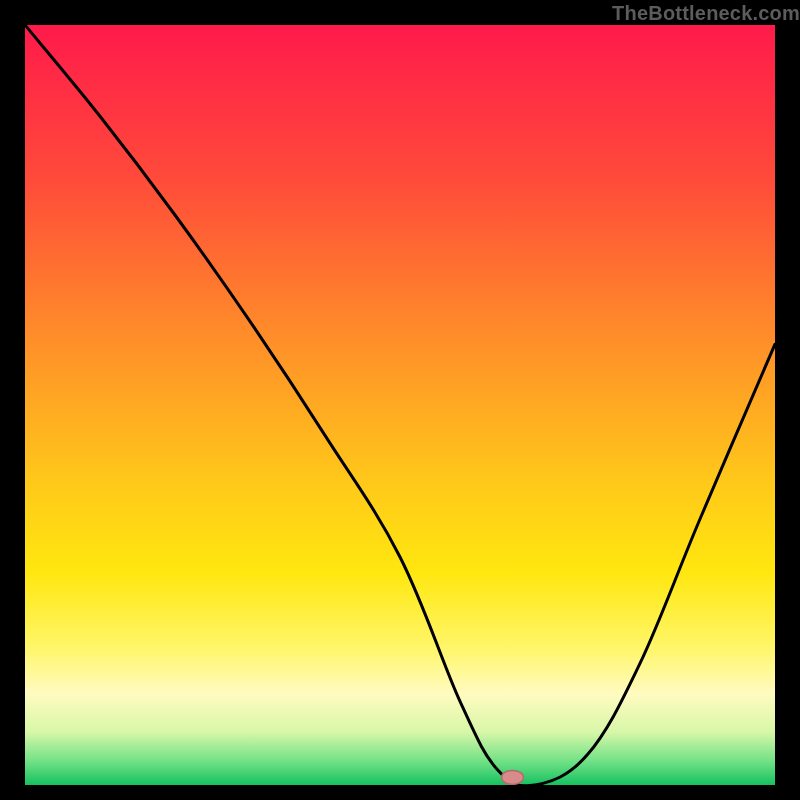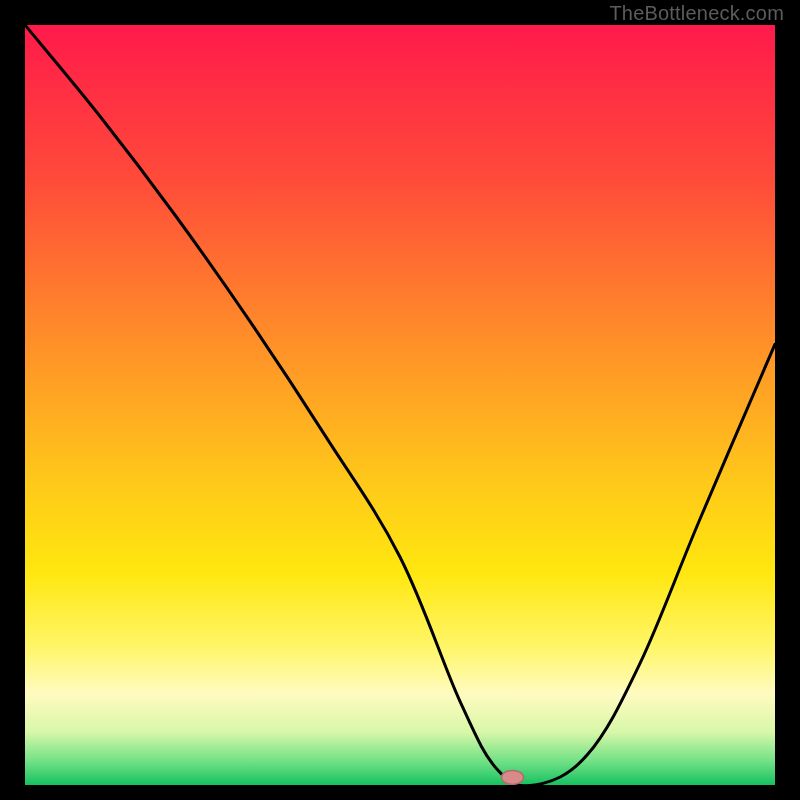--- a/index.html
+++ b/index.html
@@ -20,10 +20,10 @@
   .watermark {
     position: absolute;
     top: 2px;
-    right: 16px;
+    right: 0;
     color: #5c5c5c;
     font-size: 20px;
-    font-weight: 400;
+    font-weight: 700;
     letter-spacing: 0.2px;
     z-index: 5;
   }

